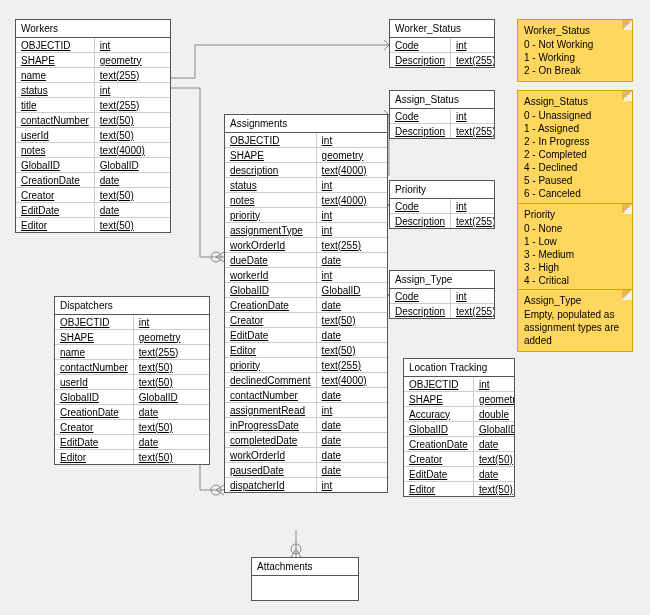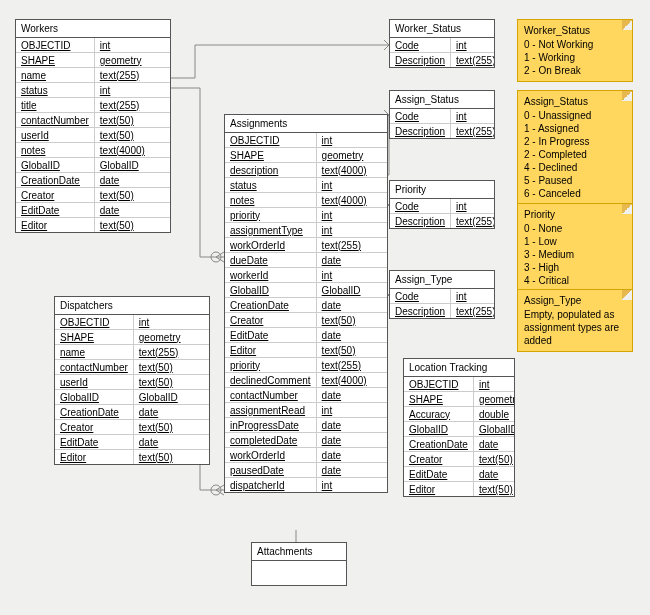--- a/index.html
+++ b/index.html
@@ -216,7 +216,7 @@
     </div>
 </div>
 
-<div class="entity" style="left:251px; top:542px; width:96px;">
+<div class="entity" style="left:251px; top:557px; width:108px;">
   <div class="entity-title">Attachments</div>
   <div class="entity-body" style="min-height:24px;"></div>
 </div>

